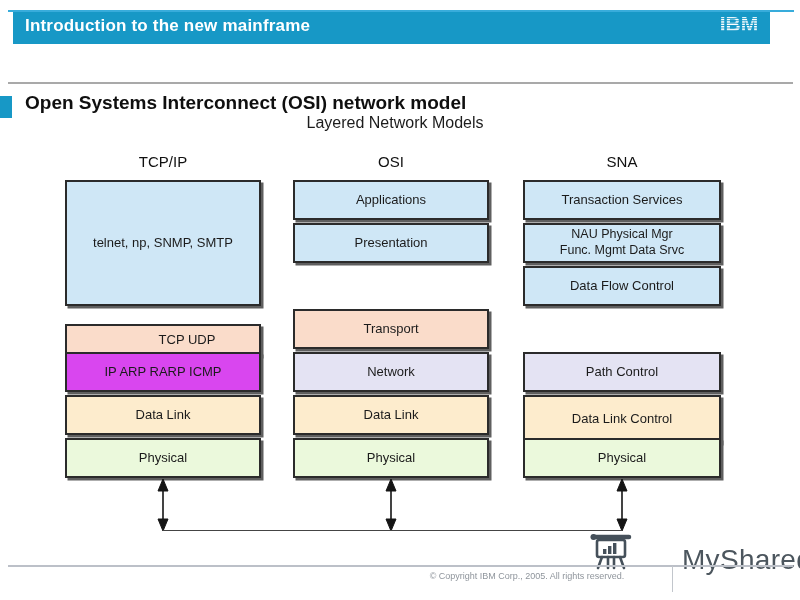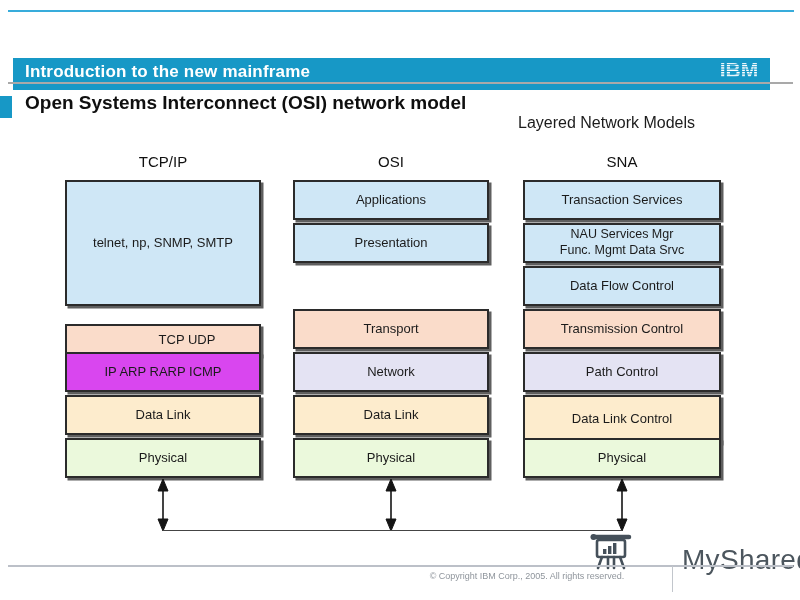--- a/index.html
+++ b/index.html
@@ -13,7 +13,6 @@
     position:absolute; left:13px; top:12px; width:757px; height:32px;
     background:#1798c6; display:flex; align-items:center; justify-content:space-between;
     padding:0 8px 4px 12px;
-    margin-top:46px;
   }
   .header-title { color:#ffffff; font-size:17px; font-weight:600; letter-spacing:0.2px; }
   .gray-rule { position:absolute; left:8px; top:82px; width:785px; height:2px; background:#a9a9a9; }

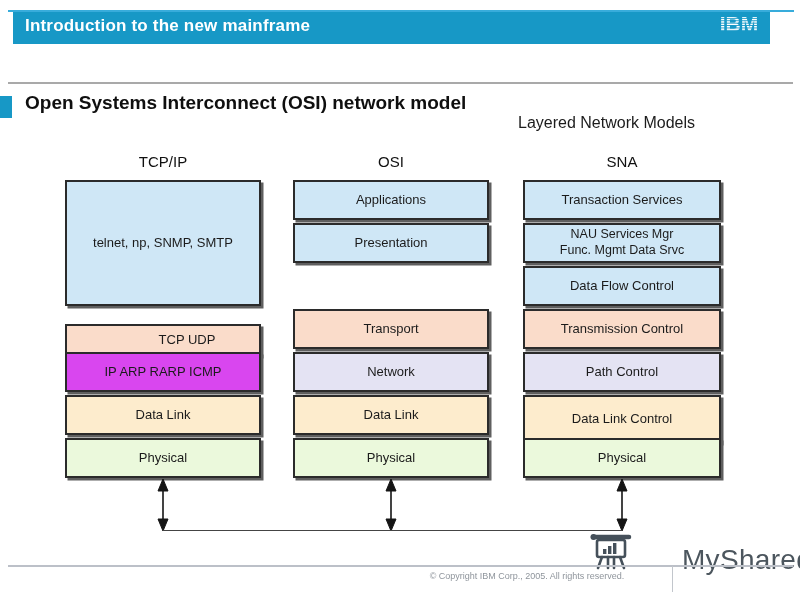--- a/index.html
+++ b/index.html
@@ -18,7 +18,7 @@
   .gray-rule { position:absolute; left:8px; top:82px; width:785px; height:2px; background:#a9a9a9; }
   .title-square { position:absolute; left:0; top:96px; width:12px; height:22px; background:#1798c6; }
   .slide-title { position:absolute; left:25px; top:92px; font-size:19px; font-weight:bold; color:#0f0f0f; }
-  .slide-subtitle { position:absolute; left:95px; top:114px; width:600px; text-align:right; font-size:16px; color:#1c1c1c; }
+  .slide-subtitle { position:absolute; left:95px; top:114px; width:600px; text-align:center; font-size:16px; color:#1c1c1c; }
 
   .column { position:absolute; top:150px; height:345px; }
   .col-0 { left:65px;  width:196px; }

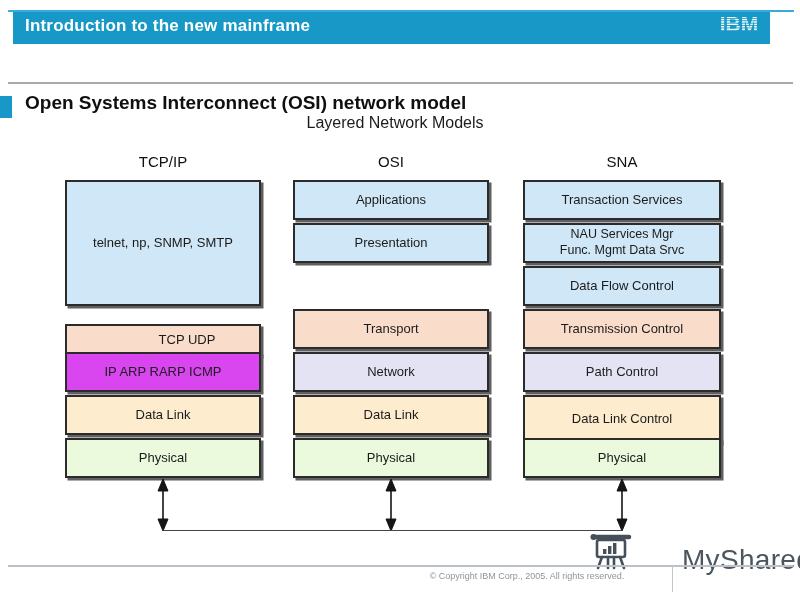--- a/index.html
+++ b/index.html
@@ -101,7 +101,7 @@
         <div class="col-title">SNA</div>
         <div class="layer" style="top: 30px; height: 40px; background: rgb(207, 231, 246); border-color: rgb(43, 43, 43); box-shadow: rgb(95, 95, 95) 2.5px 2.5px 0px;">Transaction Services</div>
         <div class="layer two-line" style="top: 73px; height: 40px; background: rgb(207, 231, 246); border-color: rgb(43, 43, 43); box-shadow: rgb(95, 95, 95) 2.5px 2.5px 0px;">
-          <div>NAU Services Mgr</div>
+          <div>NAU Physical Mgr</div>
           <div>Func. Mgmt Data Srvc</div>
         </div>
         <div class="layer" style="top: 116px; height: 40px; background: rgb(207, 231, 246); border-color: rgb(43, 43, 43); box-shadow: rgb(95, 95, 95) 2.5px 2.5px 0px;">Data Flow Control</div>

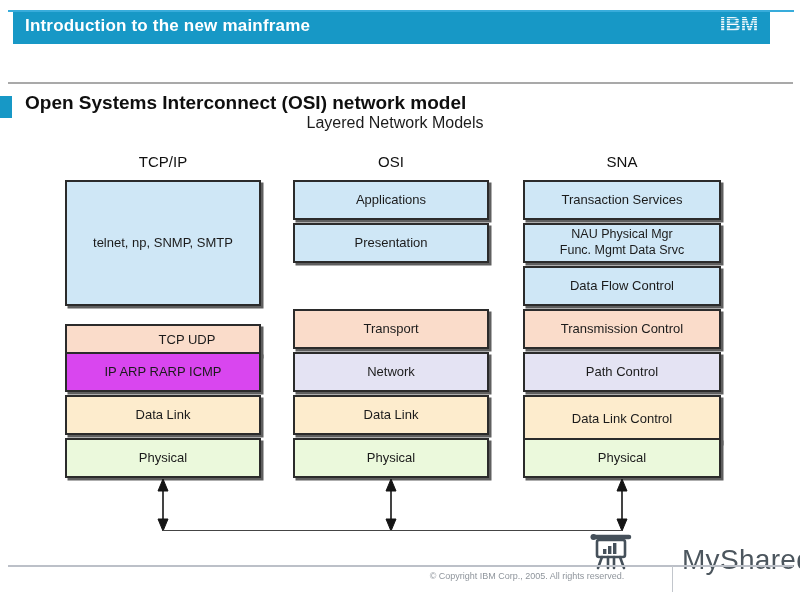--- a/index.html
+++ b/index.html
@@ -105,7 +105,6 @@
           <div>Func. Mgmt Data Srvc</div>
         </div>
         <div class="layer" style="top: 116px; height: 40px; background: rgb(207, 231, 246); border-color: rgb(43, 43, 43); box-shadow: rgb(95, 95, 95) 2.5px 2.5px 0px;">Data Flow Control</div>
-        <div class="layer" style="top: 159px; height: 40px; background: rgb(250, 220, 202); border-color: rgb(43, 43, 43); box-shadow: rgb(95, 95, 95) 2.5px 2.5px 0px;">Transmission Control</div>
         <div class="layer" style="top: 202px; height: 40px; background: rgb(228, 227, 243); border-color: rgb(43, 43, 43); box-shadow: rgb(95, 95, 95) 2.5px 2.5px 0px;">Path Control</div>
         <div class="layer" style="top: 245px; height: 48px; background: rgb(253, 236, 205); border-color: rgb(43, 43, 43); box-shadow: rgb(95, 95, 95) 2.5px 2.5px 0px;">Data Link Control</div>
         <div class="layer" style="top: 288px; height: 40px; background: rgb(235, 249, 220); border-color: rgb(43, 43, 43); box-shadow: rgb(95, 95, 95) 2.5px 2.5px 0px;">Physical</div>

